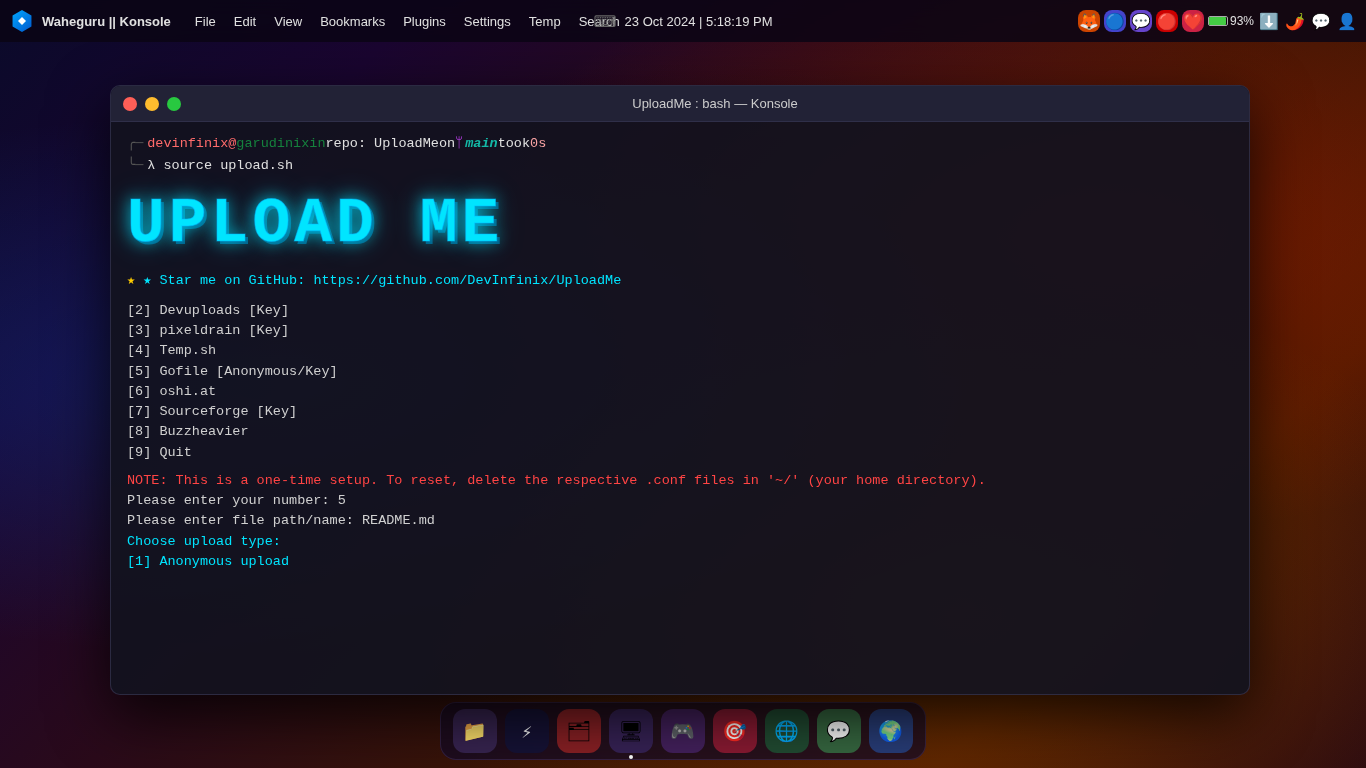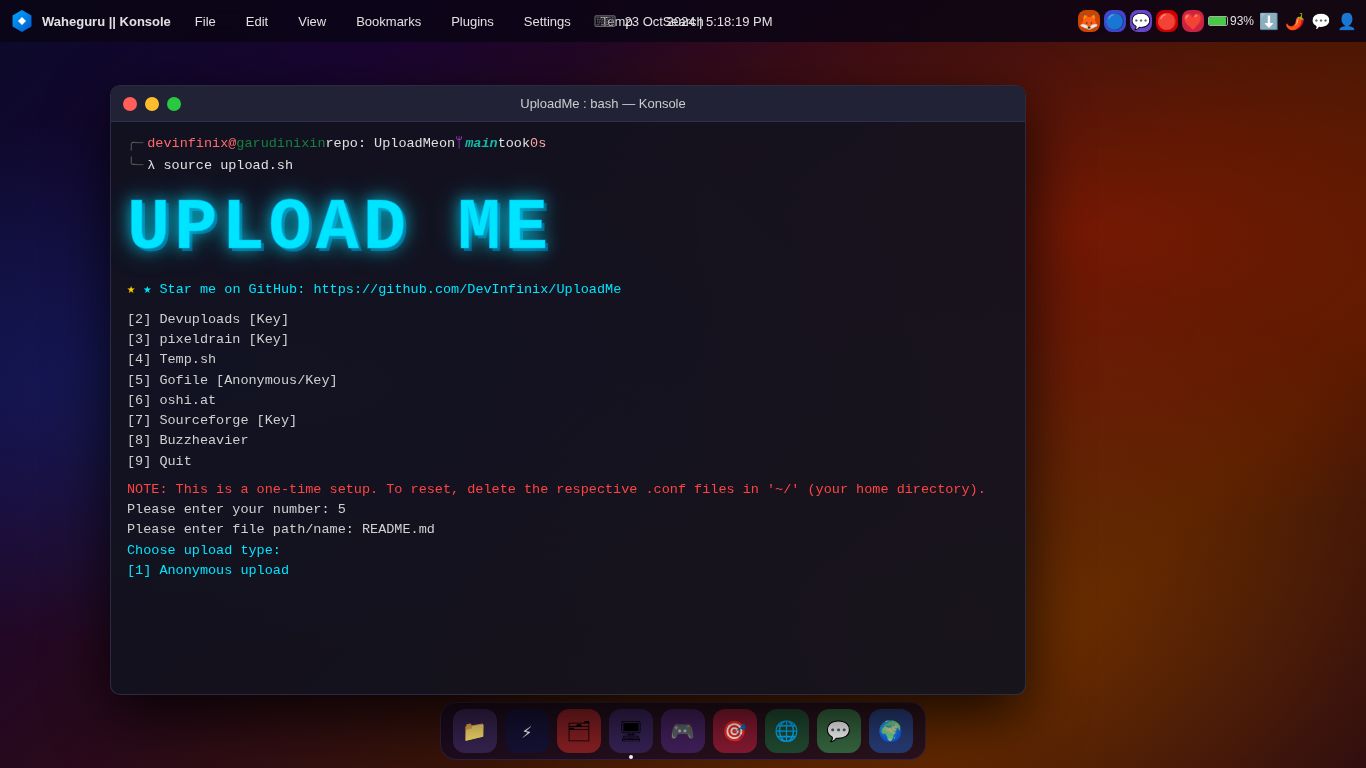--- a/index.html
+++ b/index.html
@@ -57,7 +57,7 @@
     .taskbar-top .menu-items {
       display: flex;
       align-items: center;
-      gap: 14px;
+      gap: 2px;
       flex: 1;
     }
 

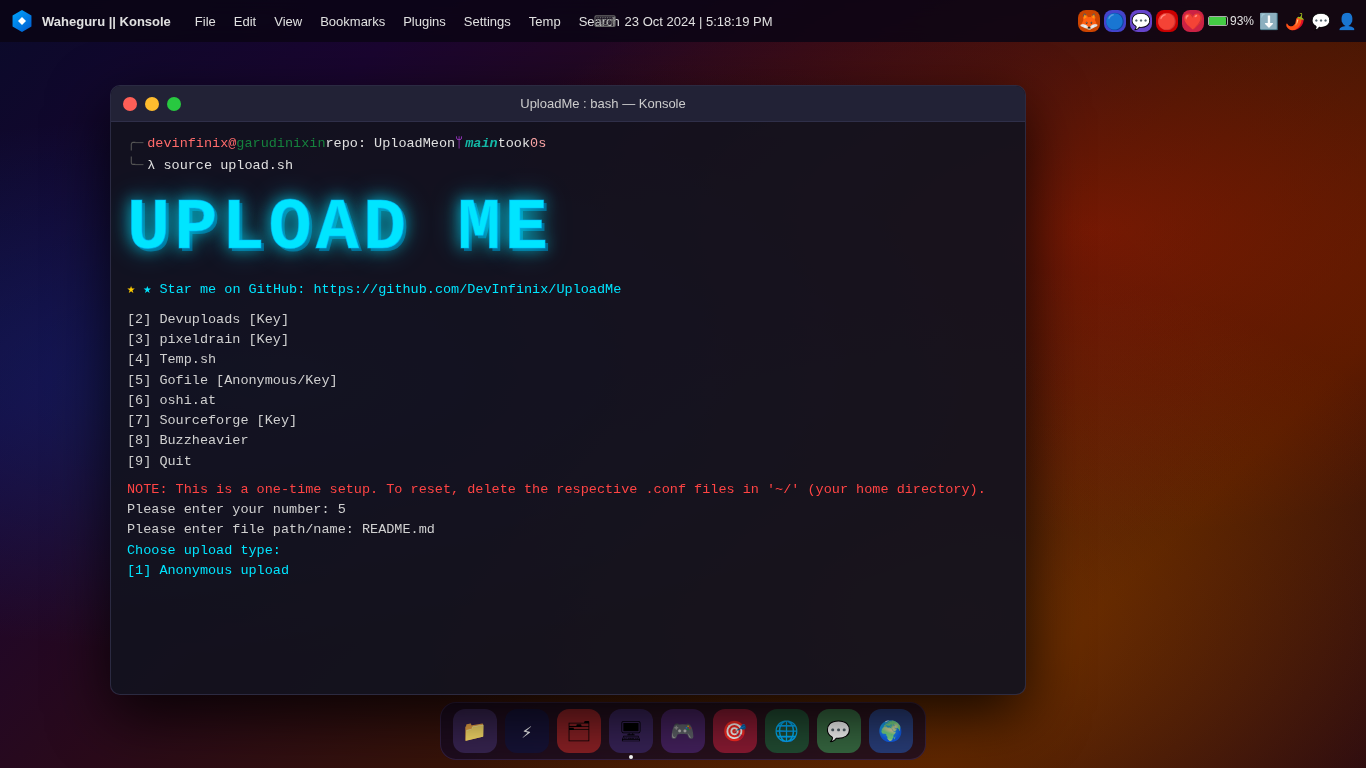--- a/index.html
+++ b/index.html
@@ -134,7 +134,7 @@
       position: absolute;
       top: 85px;
       left: 110px;
-      width: 916px;
+      width: 1140px;
       height: 610px;
       background: rgba(18, 18, 30, 0.93);
       border-radius: 10px;

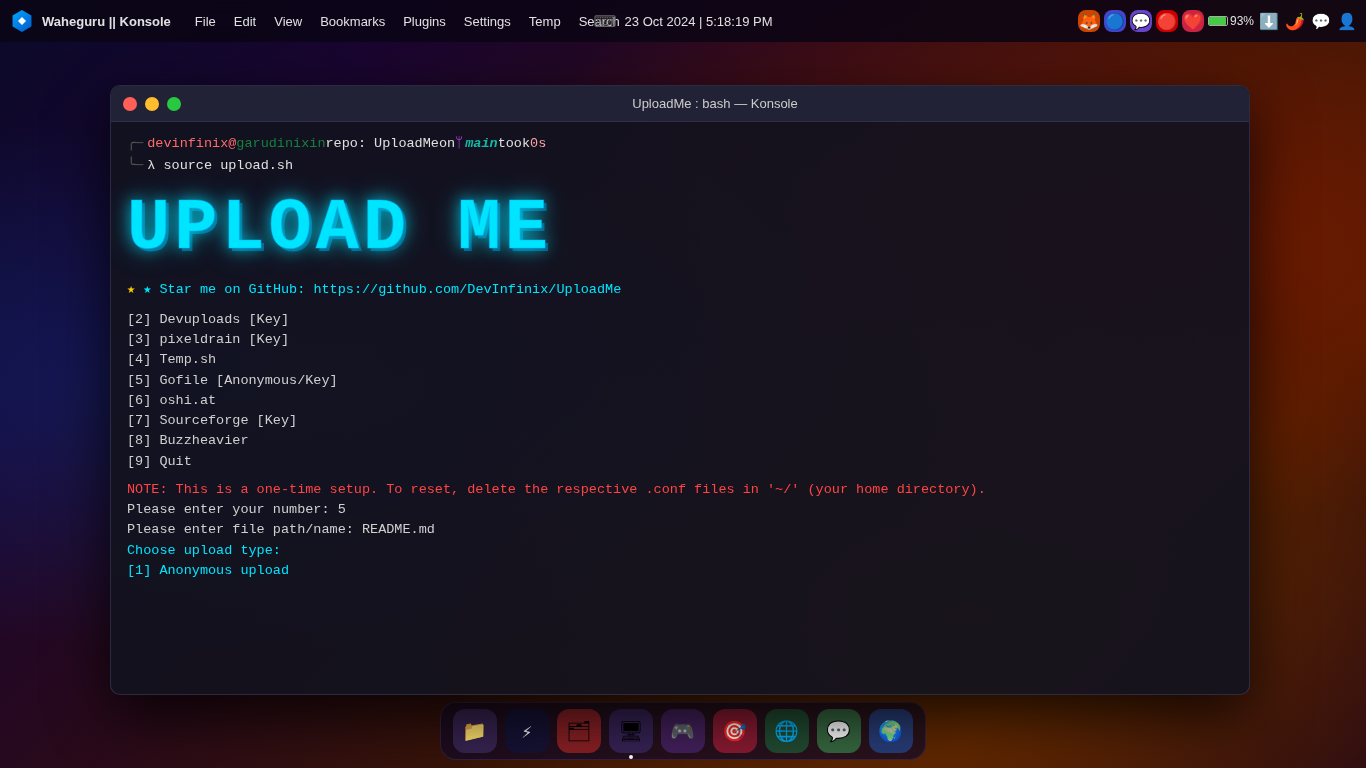--- a/index.html
+++ b/index.html
@@ -199,7 +199,7 @@
 
     
     .big-title {
-      font-size: 72px;
+      font-size: 63px;
       font-weight: 900;
       color: #00e5ff;
       font-family: 'Courier New', monospace;

